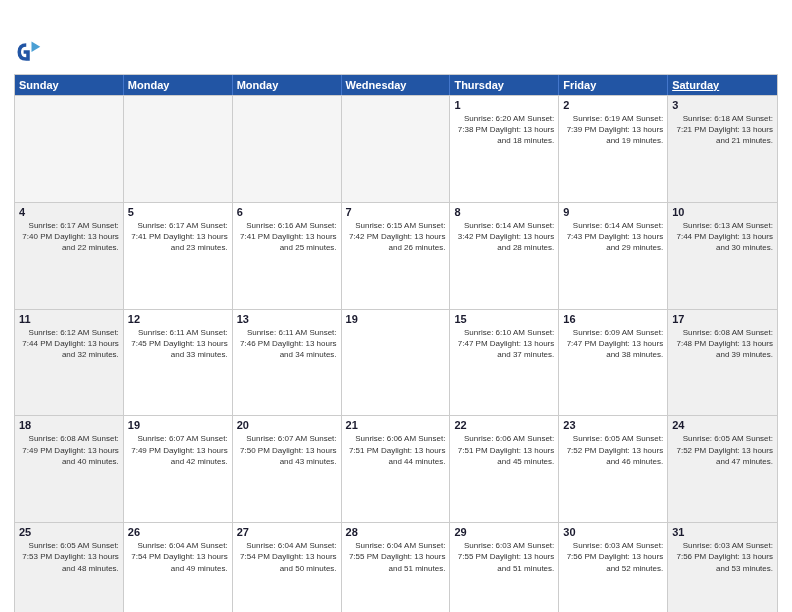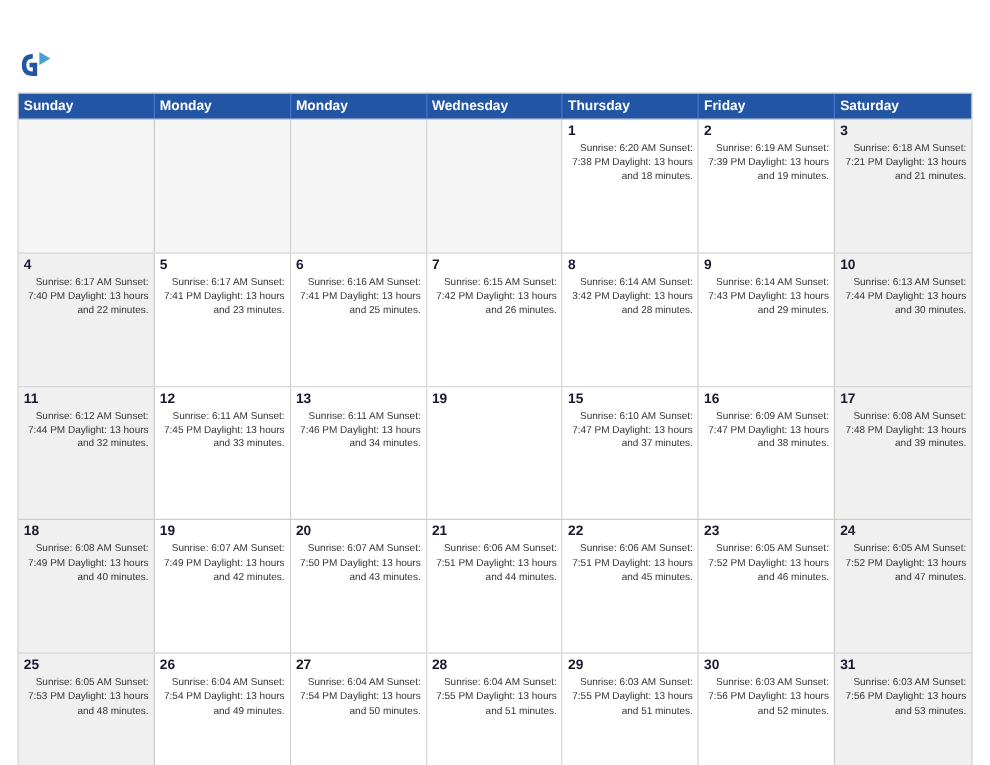--- a/index.html
+++ b/index.html
@@ -80,7 +80,7 @@
       text-align: left;
       border-right: 1px solid #4477cc;
     }
-    .cal-header-cell:last-child { border-right: none; }
+    .cal-header-cell:last-child { border-right: none; text-decoration: underline; }
     .cal-body {
       display: flex;
       flex-direction: column;

